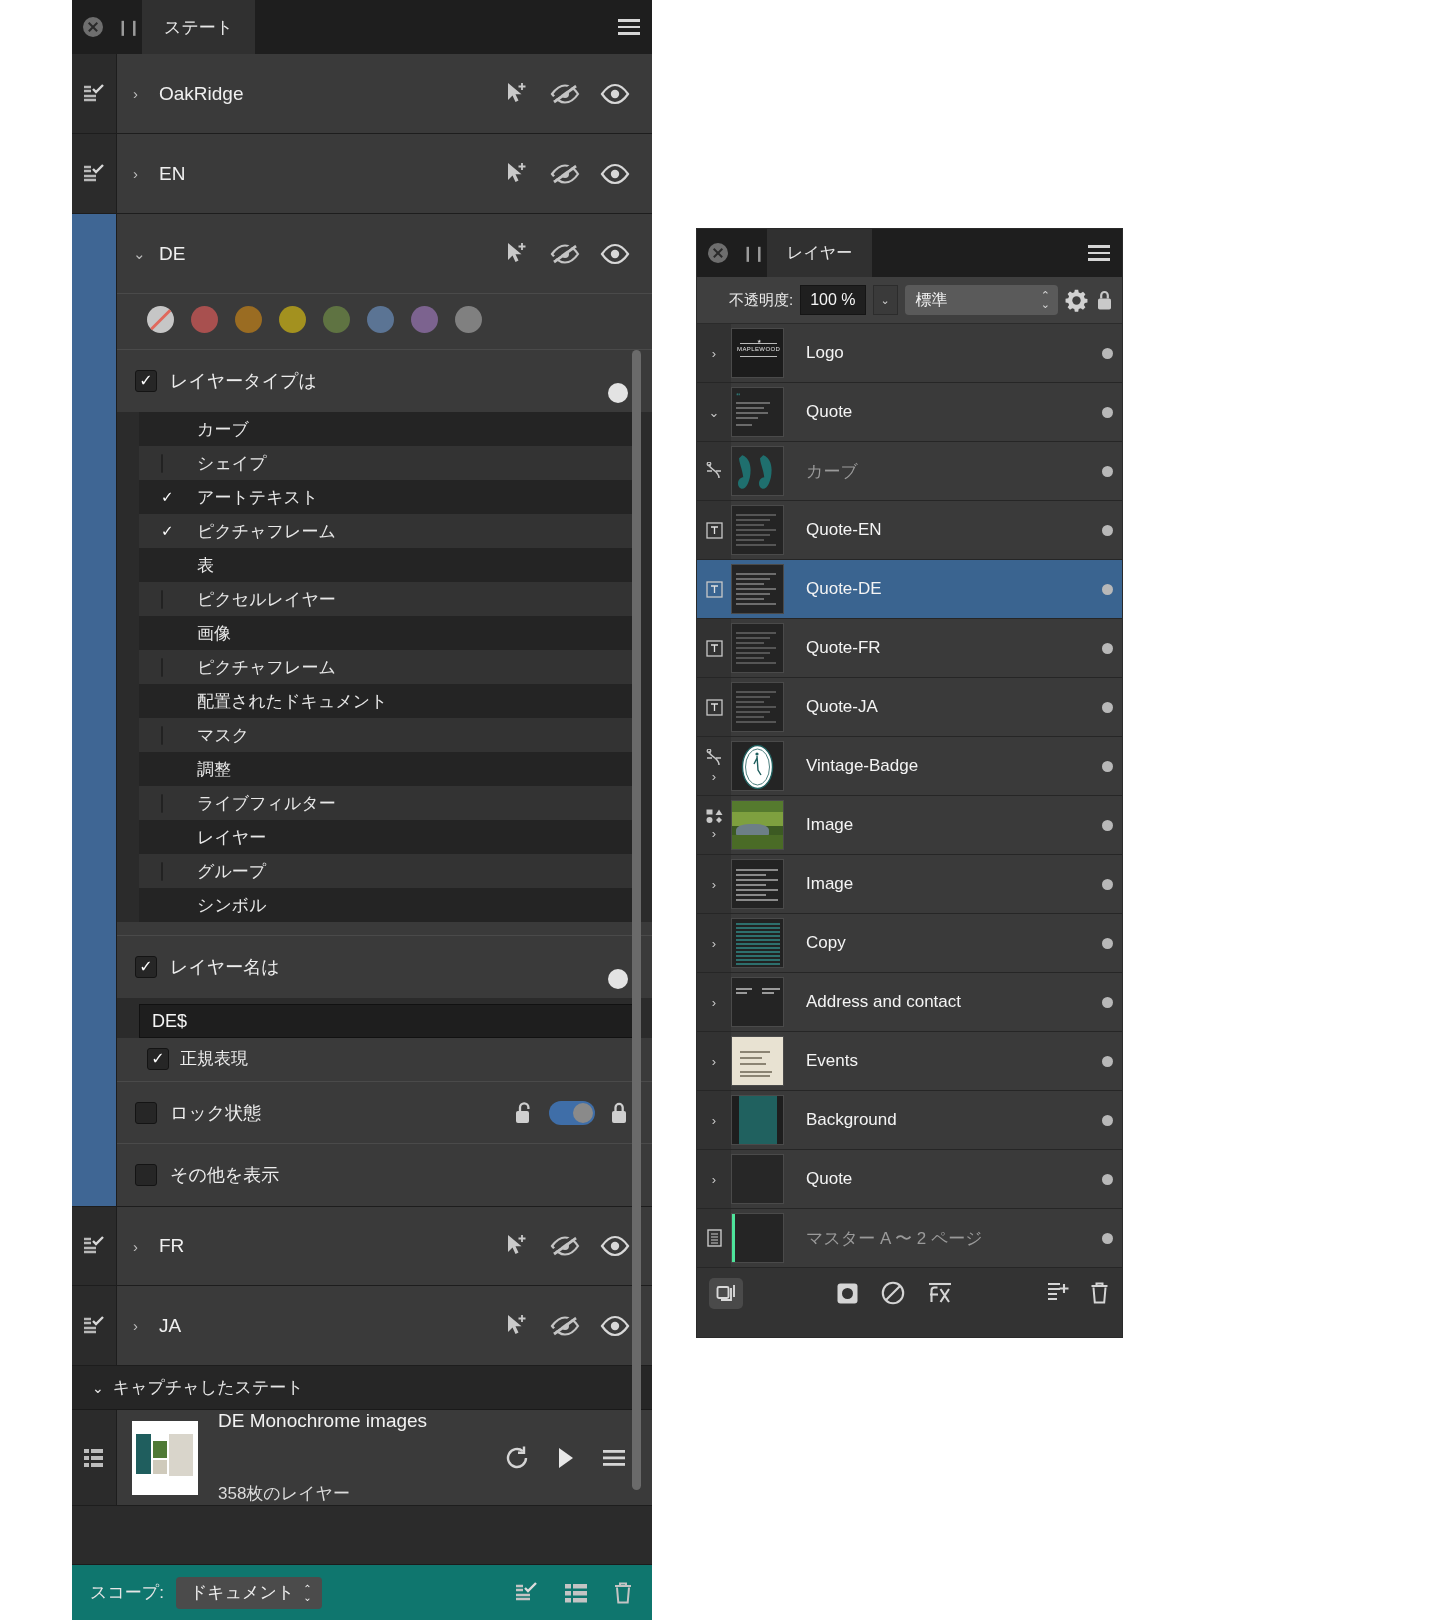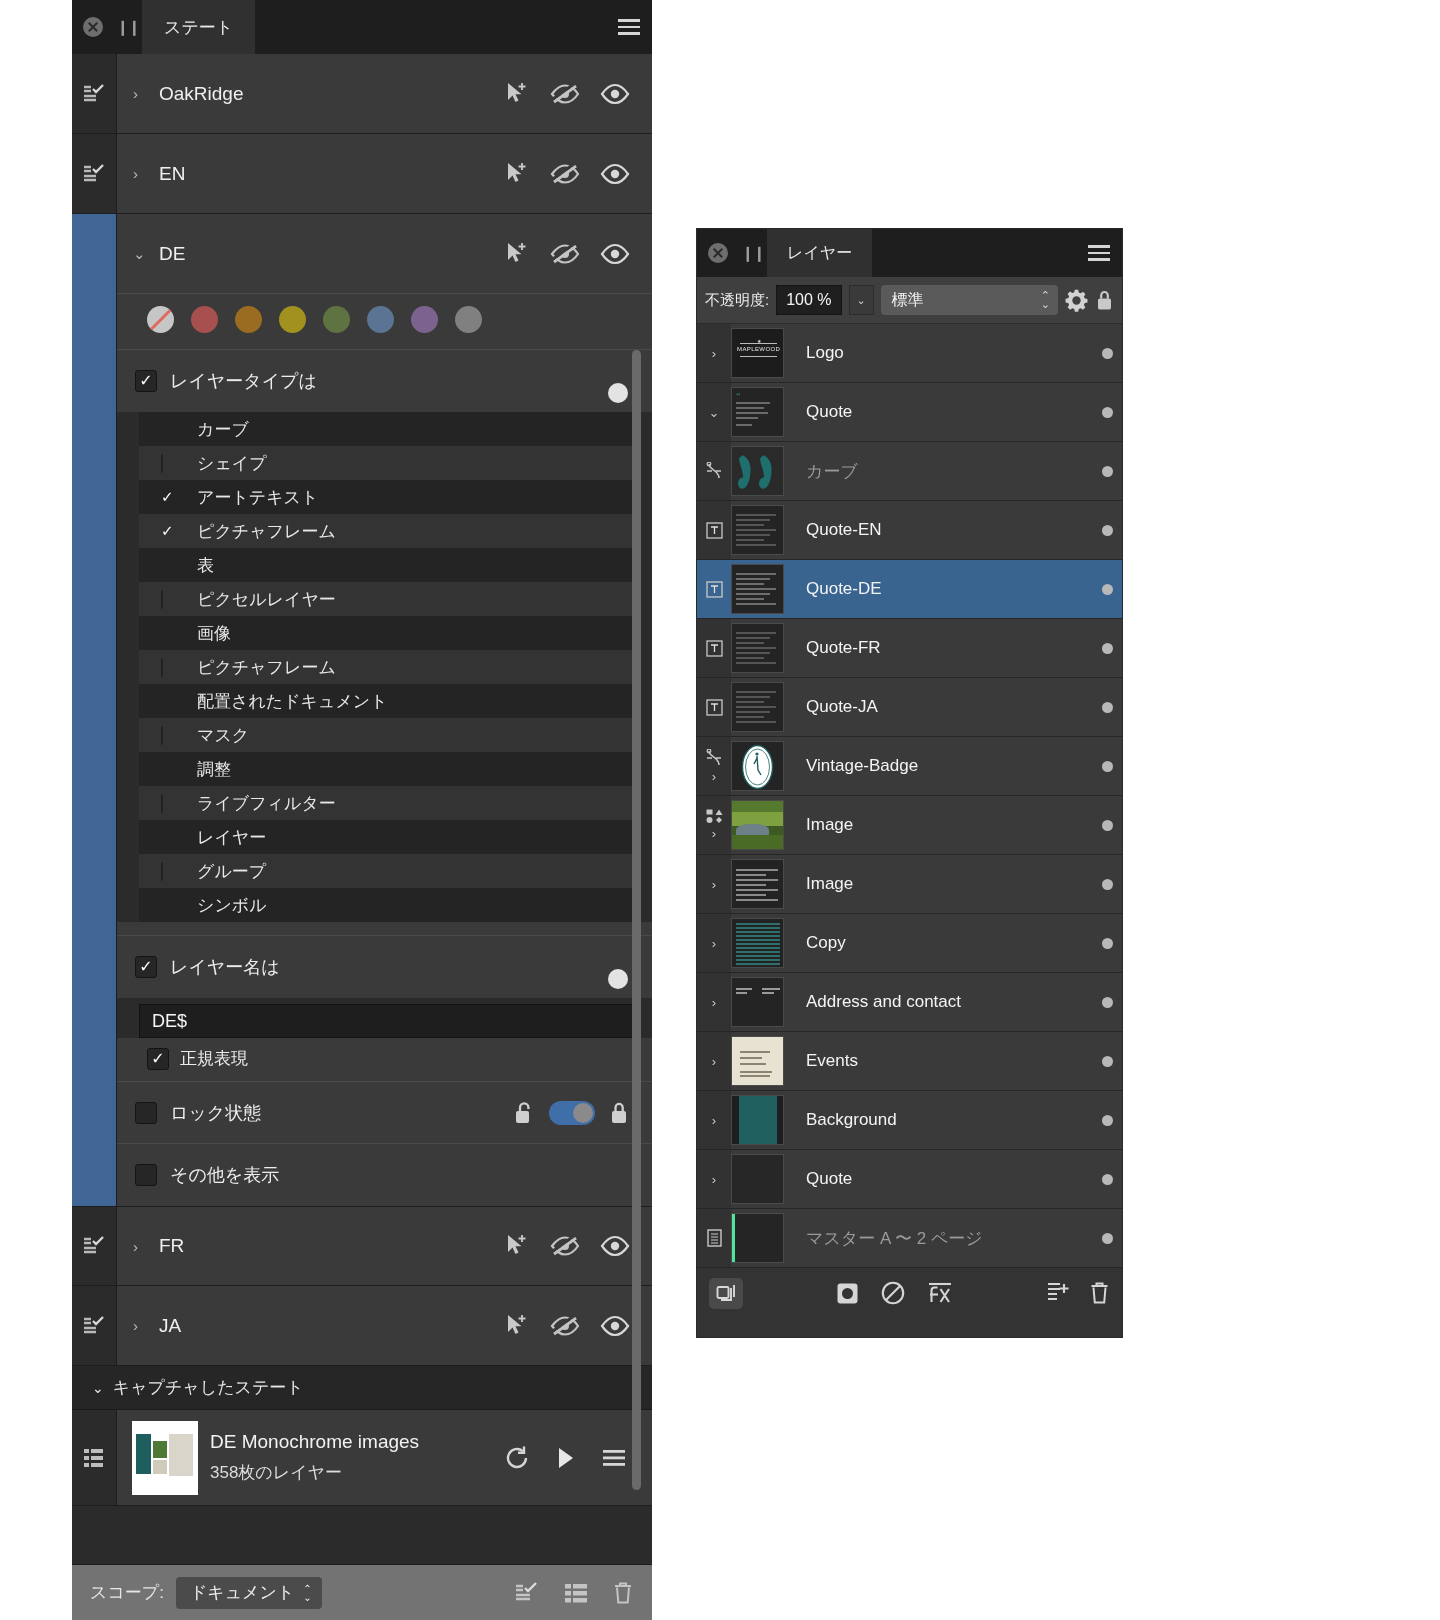--- a/index.html
+++ b/index.html
@@ -97,7 +97,7 @@
   #rightPanel .tabbar .tab{ font-size:16px; padding:0 20px;}
   .opbar{ height:47px; background:#3f3f3f; display:flex; align-items:center; padding:0 8px;
      gap:7px; border-bottom:1px solid #2b2b2b;}
-  .opbar .oplab{ color:#ececec; font-size:15px; }
+  .opbar .oplab{ color:#ececec; font-size:15px;margin-left:24px; }
   .opfield{ background:#1f1f1f; border:1px solid #151515; height:30px; display:flex;
      align-items:center; padding:0 9px; color:#f5f5f5; font-size:16px;}
   .opstep{ background:#3a3a3a;border:1px solid #2c2c2c;height:30px;width:25px;

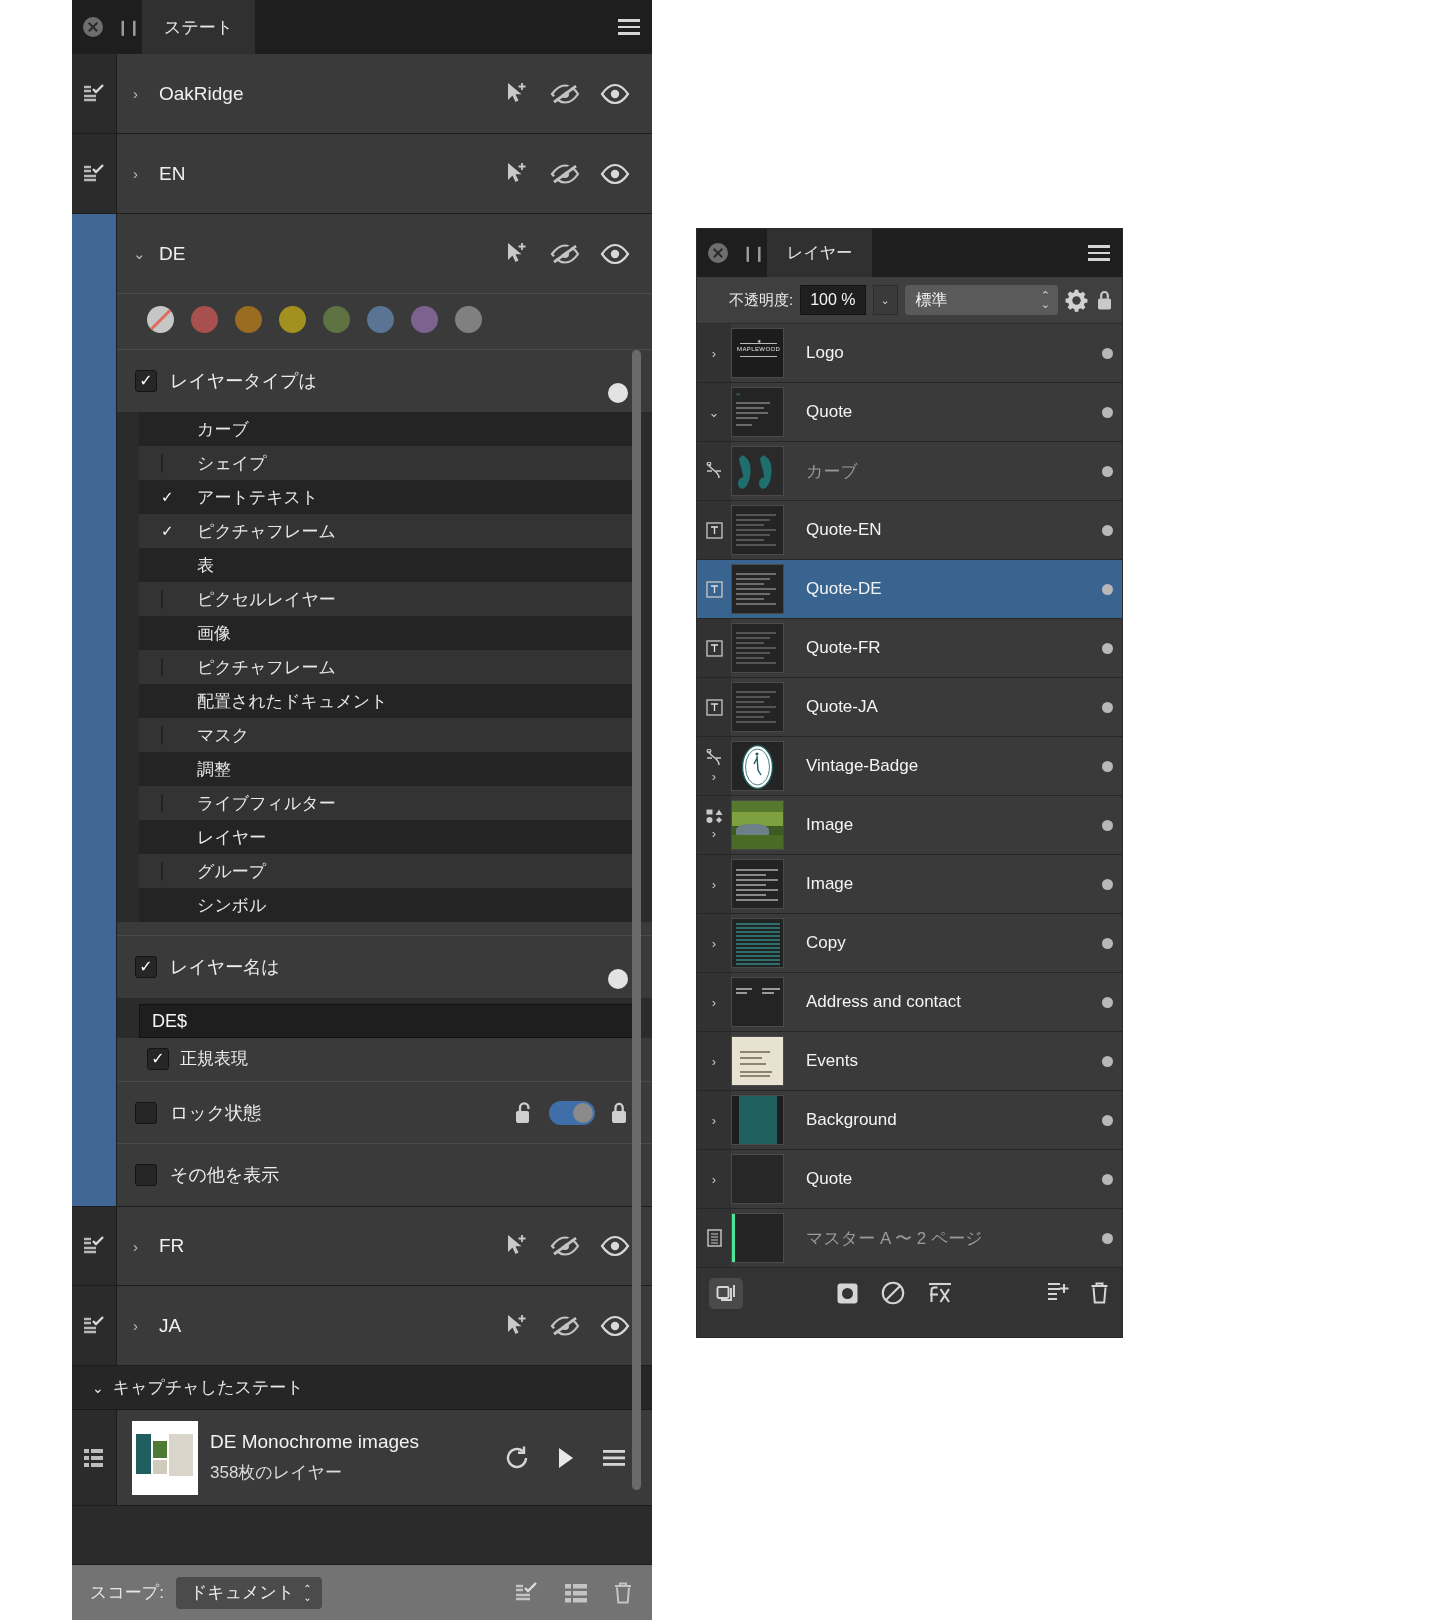--- a/index.html
+++ b/index.html
@@ -76,7 +76,7 @@
      border-right:1px solid #1d1d1d;}
   .capt-thumb{ width:66px;height:74px;background:#fff;margin:11px 0 0 15px; position:relative;
      overflow:hidden; }
-  .capt-txt{ flex:1; padding-left:12px; display:flex; flex-direction:column; justify-content:center; }
+  .capt-txt{ flex:1; padding-left:20px; display:flex; flex-direction:column; justify-content:space-between; }
   .capt-t1{ color:#f2f2f2; font-size:19px; margin-bottom:8px;}
   .capt-t2{ color:#dcdcdc; font-size:17px;}
   .capt-ic{ display:flex;align-items:center;gap:26px;padding-right:26px;}

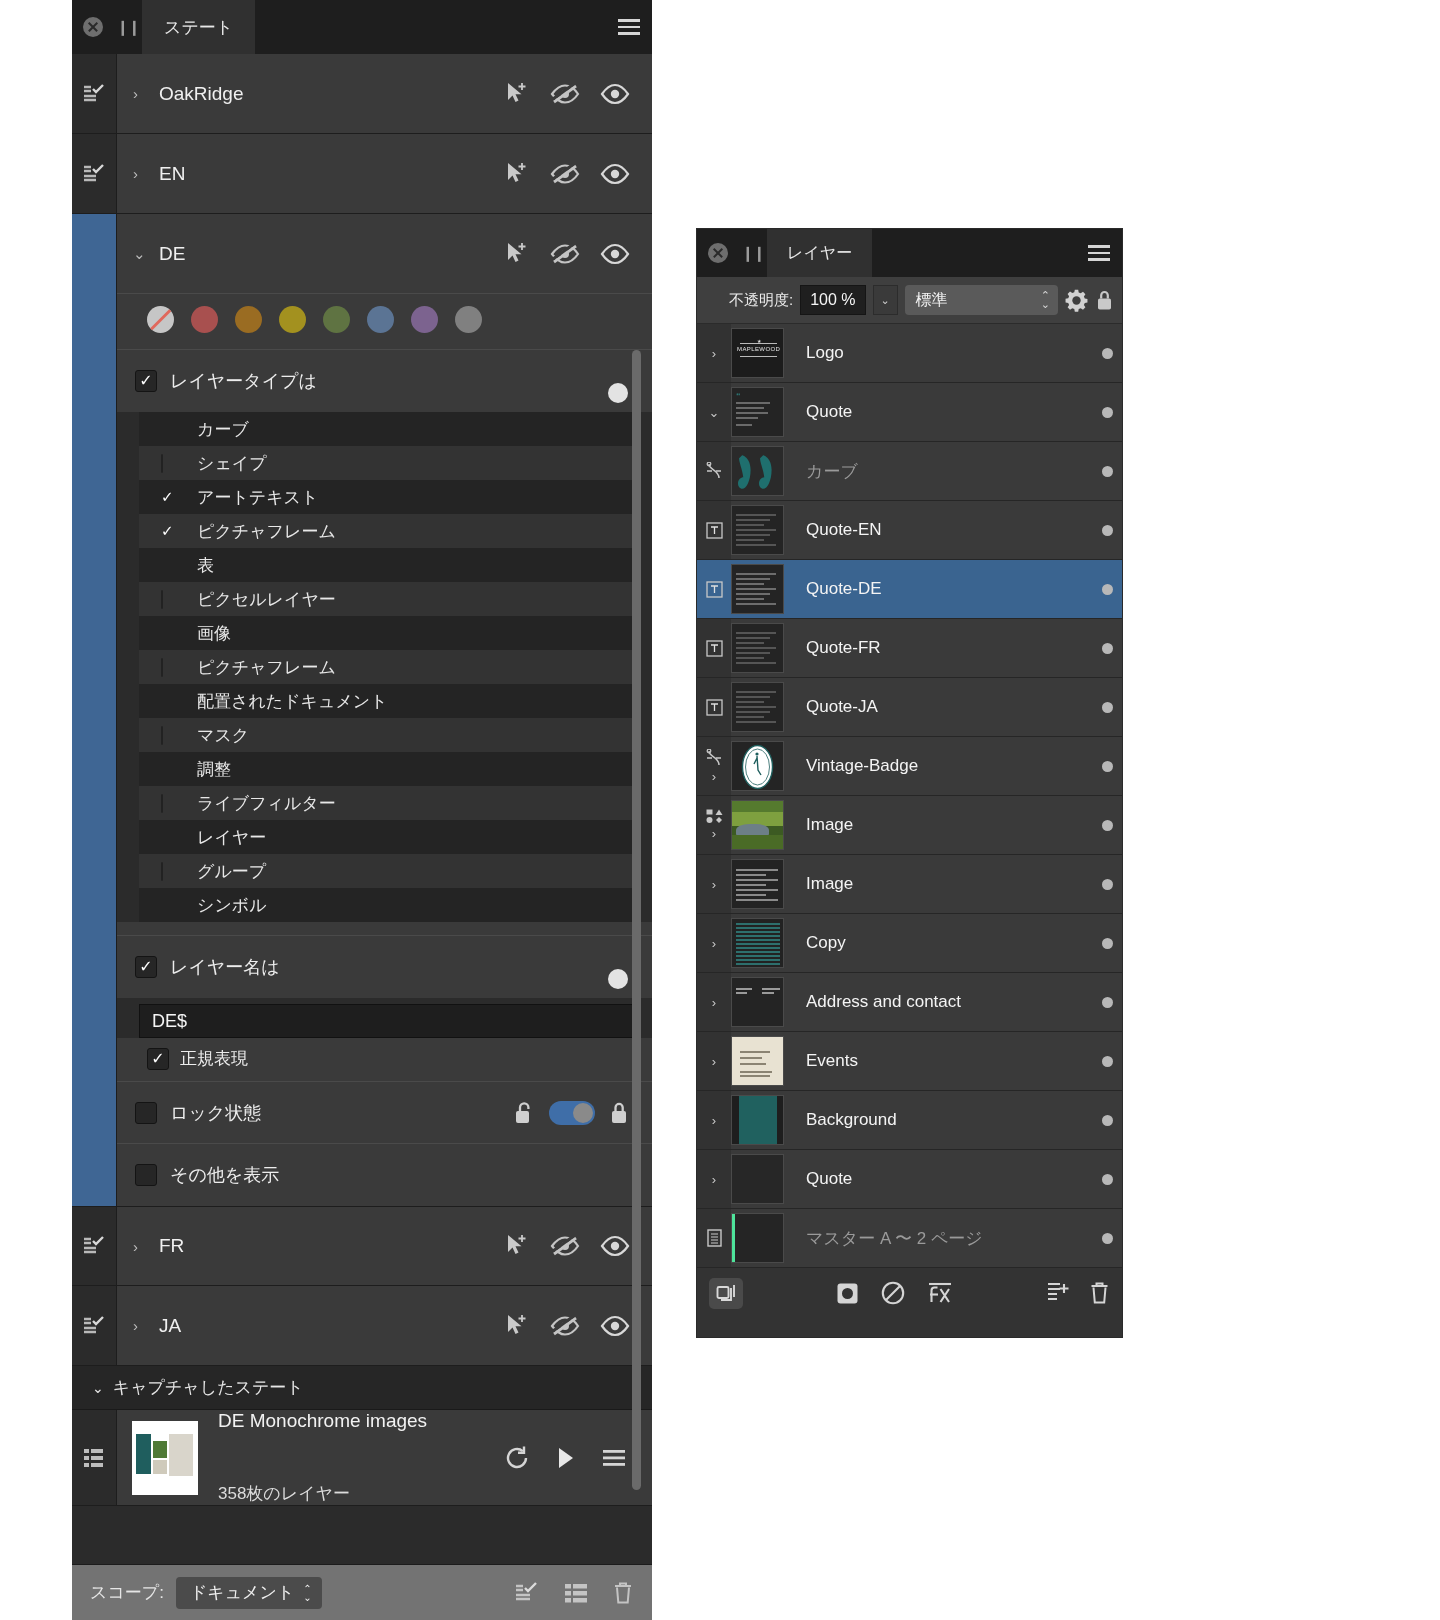--- a/index.html
+++ b/index.html
@@ -81,7 +81,7 @@
   .capt-t2{ color:#dcdcdc; font-size:17px;}
   .capt-ic{ display:flex;align-items:center;gap:26px;padding-right:26px;}
 
-  #leftFoot{ position:absolute;bottom:0;left:0;right:0;height:56px;background:#737373;
+  #leftFoot{ position:absolute;bottom:0;left:0;right:0;height:56px;background:#0f766e;
      display:flex;align-items:center;padding:0 18px; border-top:1px solid #1c1c1c;}
   #leftFoot .scopelab{ color:#e6e6e6;font-size:17px; margin-right:12px;}
   .scopesel{ background:#4b4b4b;border-radius:4px;height:32px;display:flex;align-items:center;

